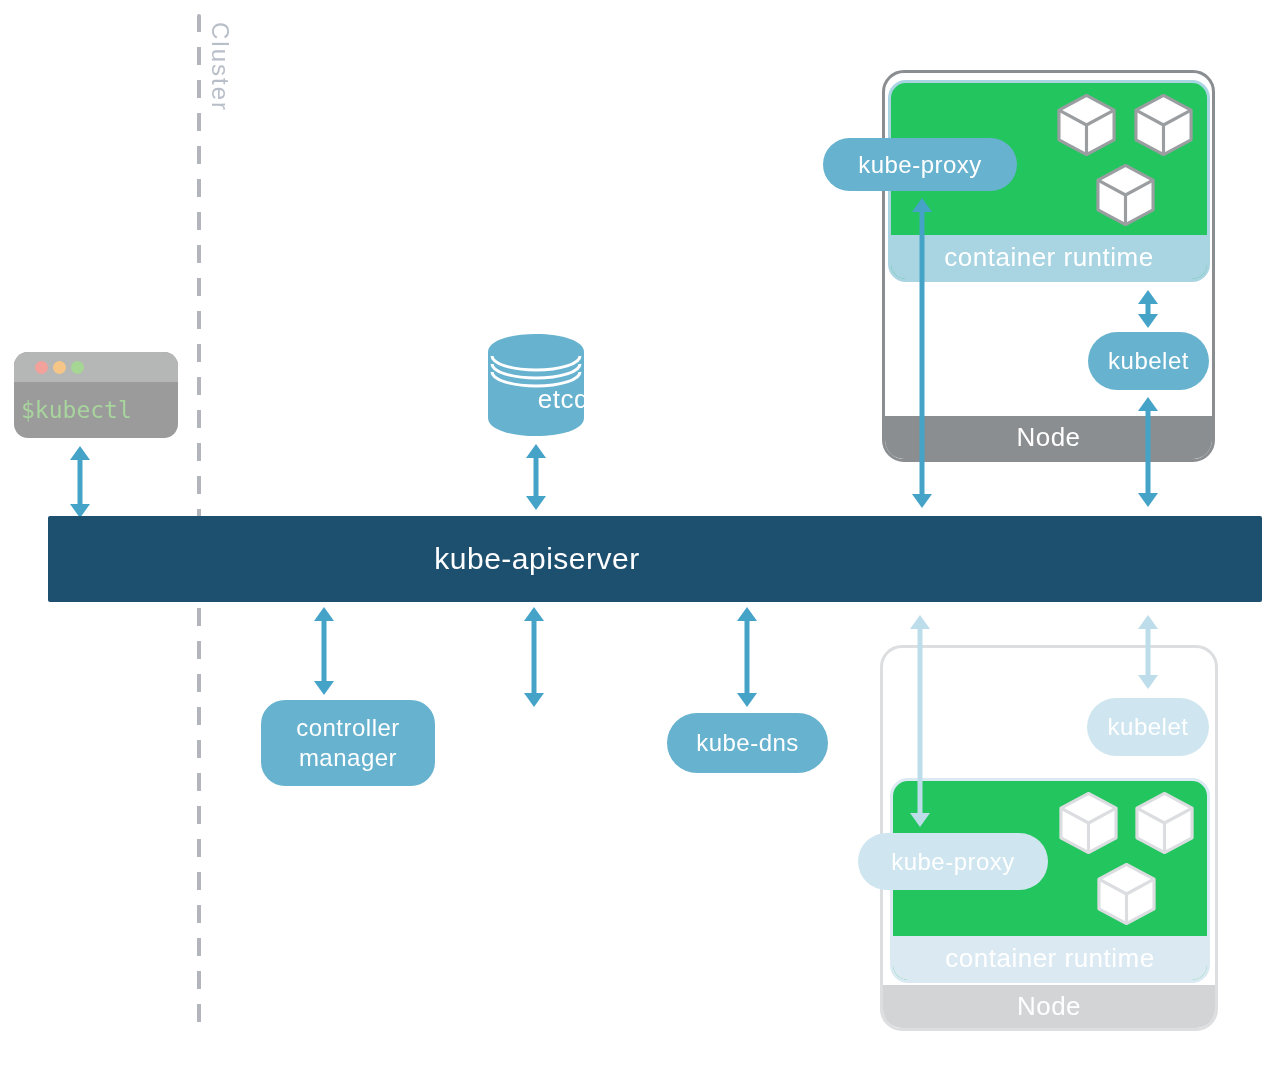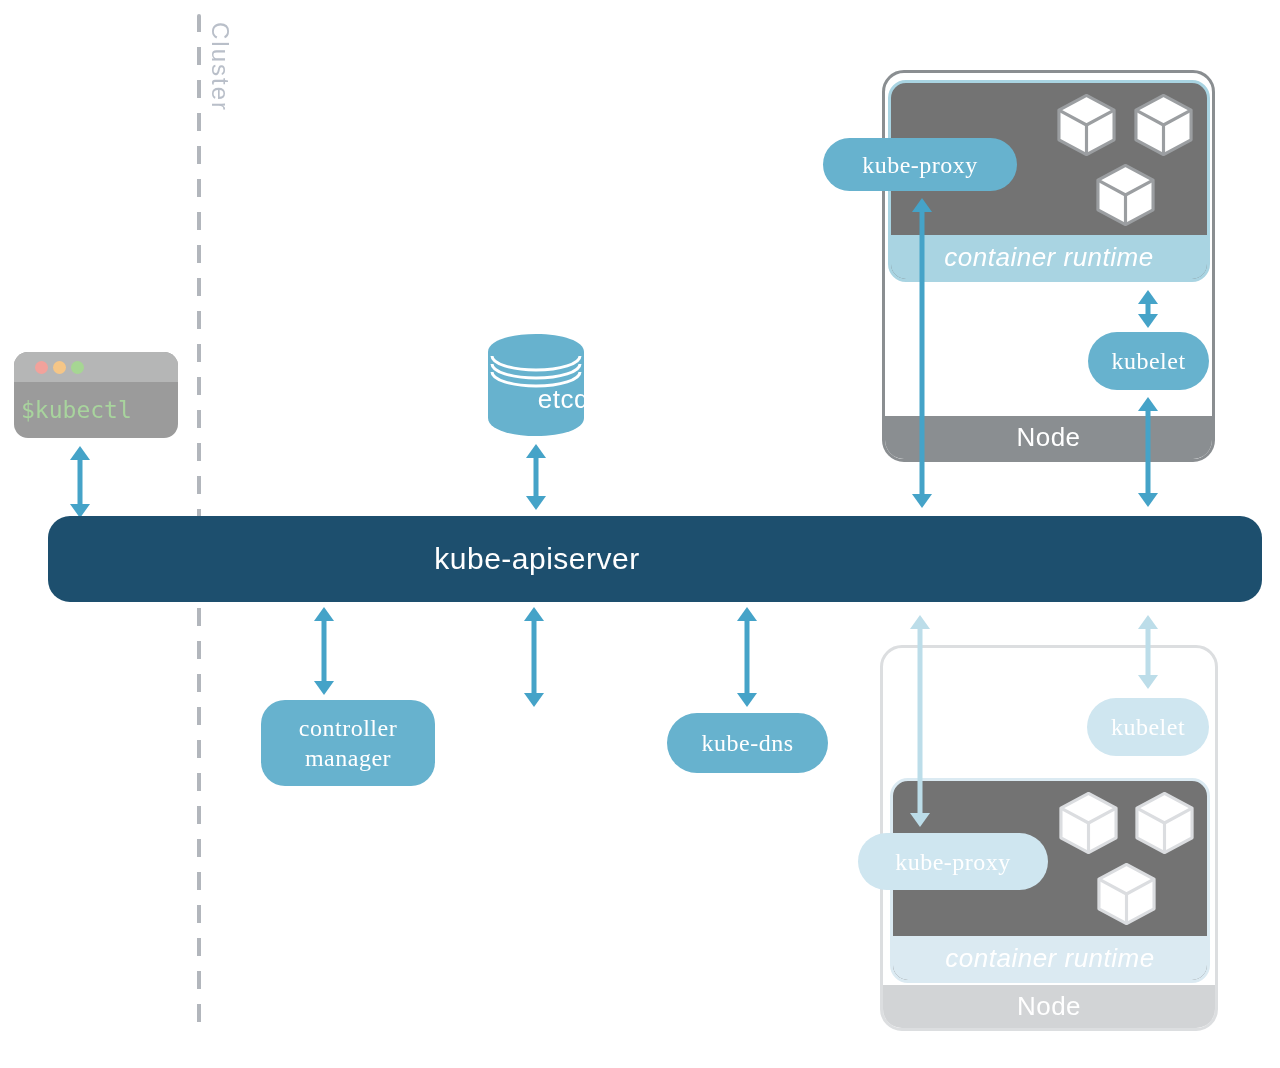--- a/index.html
+++ b/index.html
@@ -57,7 +57,6 @@
     border-radius:30px; display:flex; align-items:center; justify-content:center;
     text-align:center; font-size:24px; letter-spacing:0.5px; line-height:1.25;
     padding:0 10px;
-    font-family:Liberation Serif, serif;
   }
   .pill.soft { border-radius:24px;margin-left:24px; }
   .pill.faded { background:var(--faded-pill,#cfe6f0); }

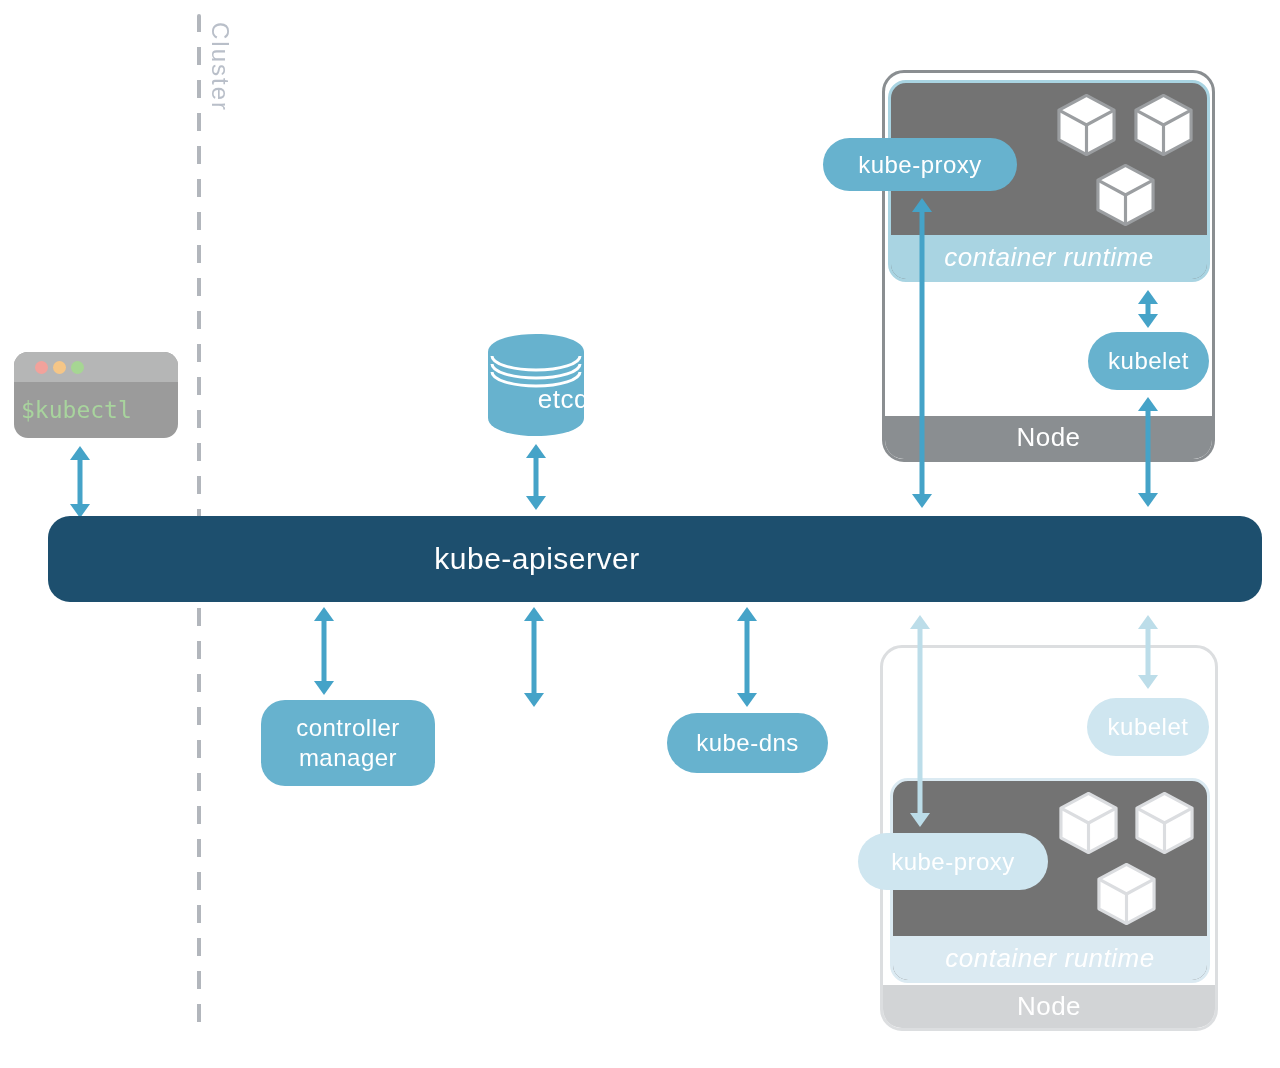--- a/index.html
+++ b/index.html
@@ -38,8 +38,8 @@
   .box-footer.left { justify-content:flex-start; padding-left:18px; font-size:25px; }
 
   .cr-box {
-    position:absolute; box-sizing:border-box; background:#737373;
-    border:3px solid var(--light-blue,#a9d4e2); border-radius:18px; overflow:hidden;font-style:italic;
+    position:absolute; box-sizing:border-box; background:#22c55e;
+    border:3px solid var(--light-blue,#a9d4e2); border-radius:18px; overflow:hidden;
   }
   .cr-box.faded { border-color:var(--faded-light-blue,#dbeaf2); }
   .cr-footer {

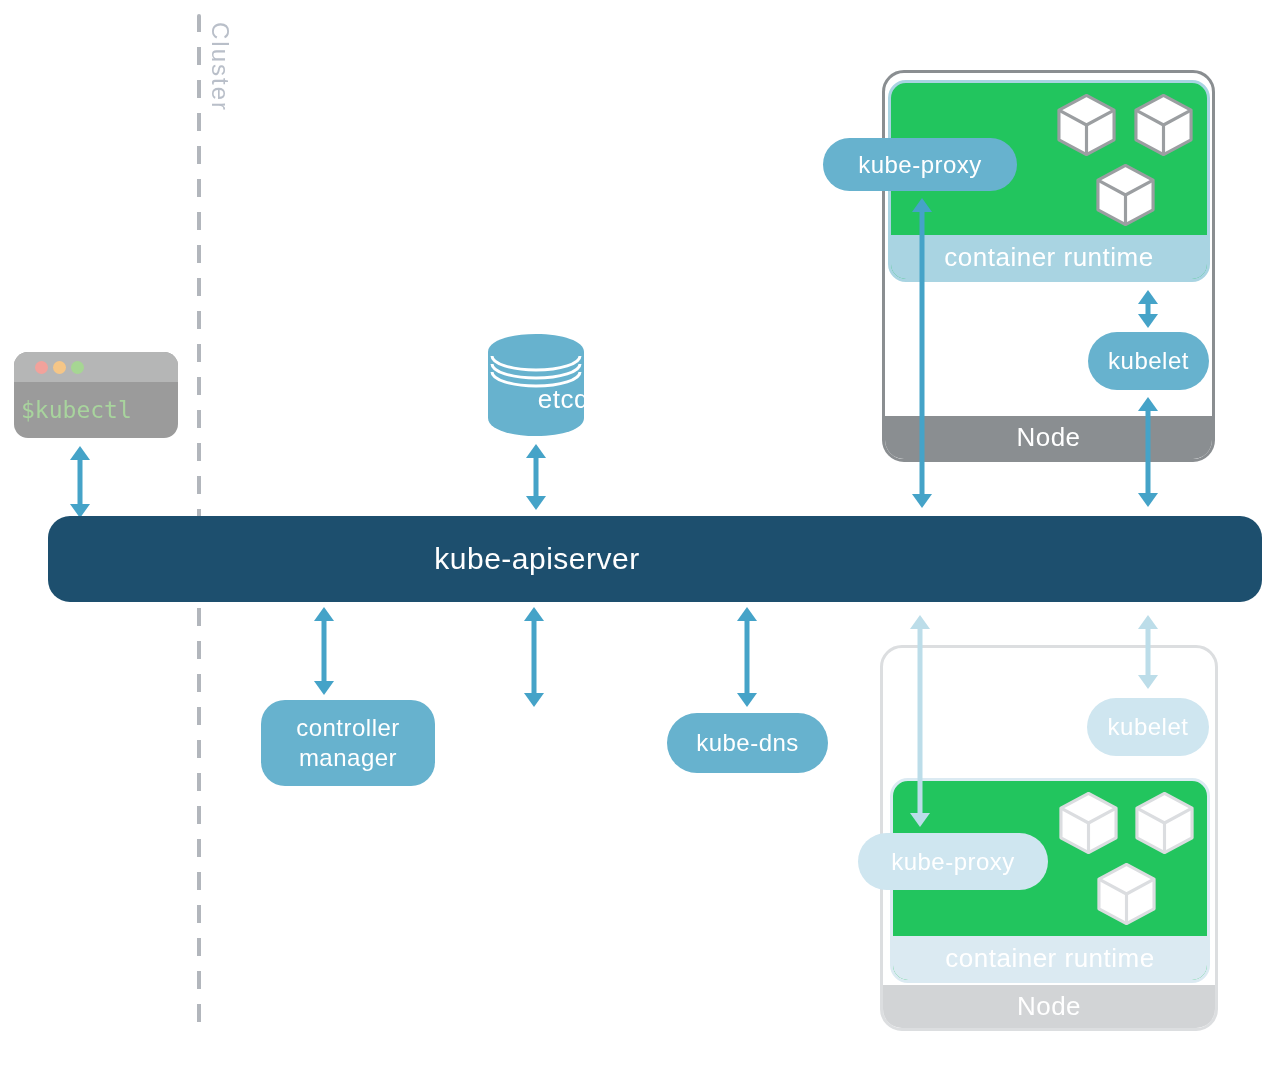--- a/index.html
+++ b/index.html
@@ -64,7 +64,7 @@
   
   #apiserver-bar {
     position:absolute; left:48px; top:516px; width:1214px; height:86px;
-    background:var(--dark-blue,#1d4f6e); border-radius:22px;
+    background:var(--dark-blue,#1d4f6e); border-radius:2px;
   }
   #apiserver-label {
     position:absolute; left:0; top:0; width:978px; height:100%;

